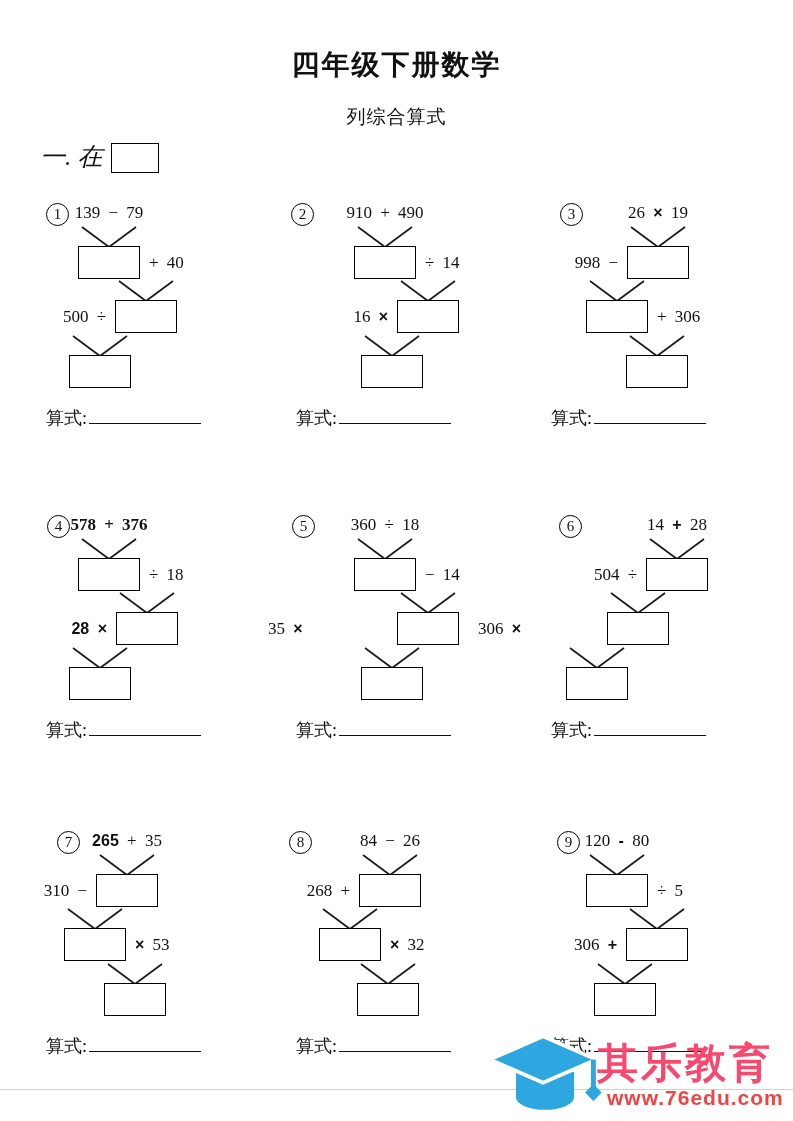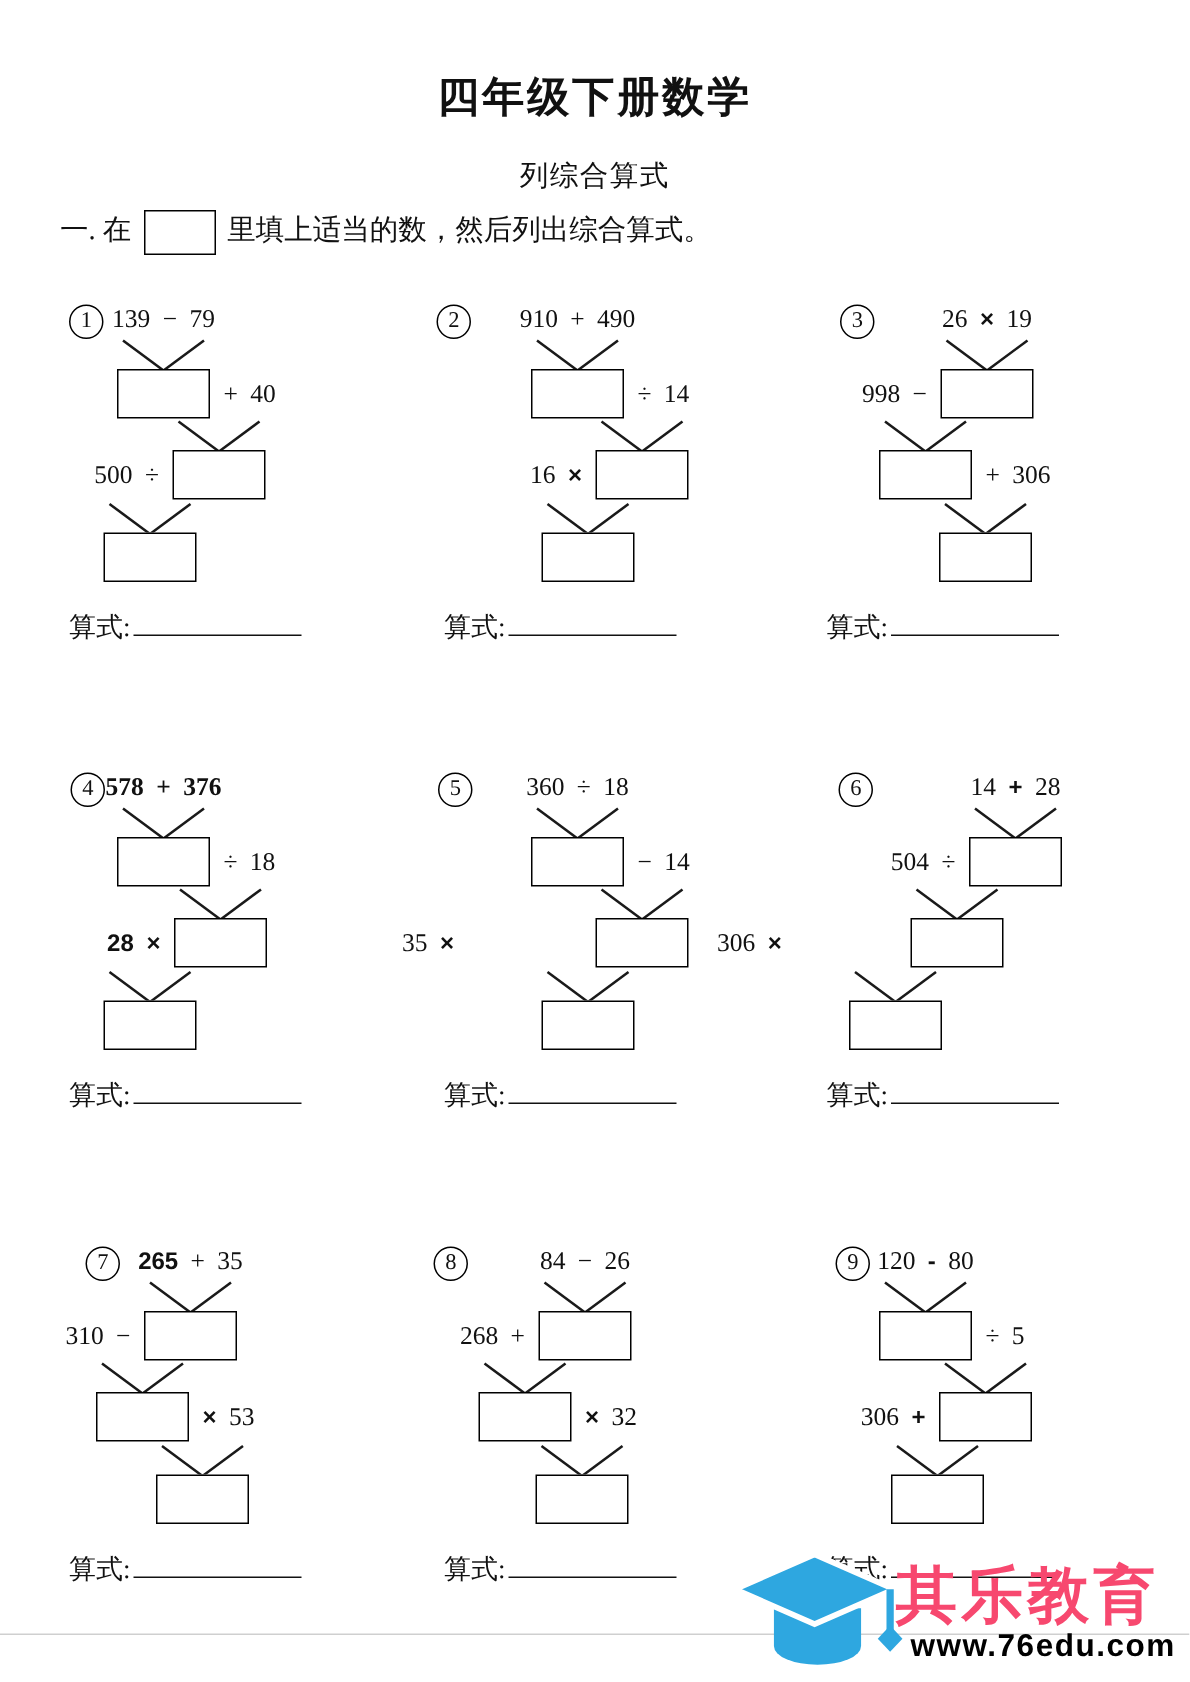--- a/index.html
+++ b/index.html
@@ -17,7 +17,7 @@
     font-size:19px;text-underline-offset:3px;letter-spacing:1px;
   }
   .instruction{
-    top:140px;left:40px;font-size:19px;display:flex;align-items:flex-start;white-space:nowrap;
+    top:140px;left:40px;font-size:25px;display:flex;align-items:flex-end;white-space:nowrap;font-style:italic;
   }
   .inline-blank{
     display:inline-block;width:46px;height:28px;border:1.7px solid #000;margin:0 8px;background:#fff;

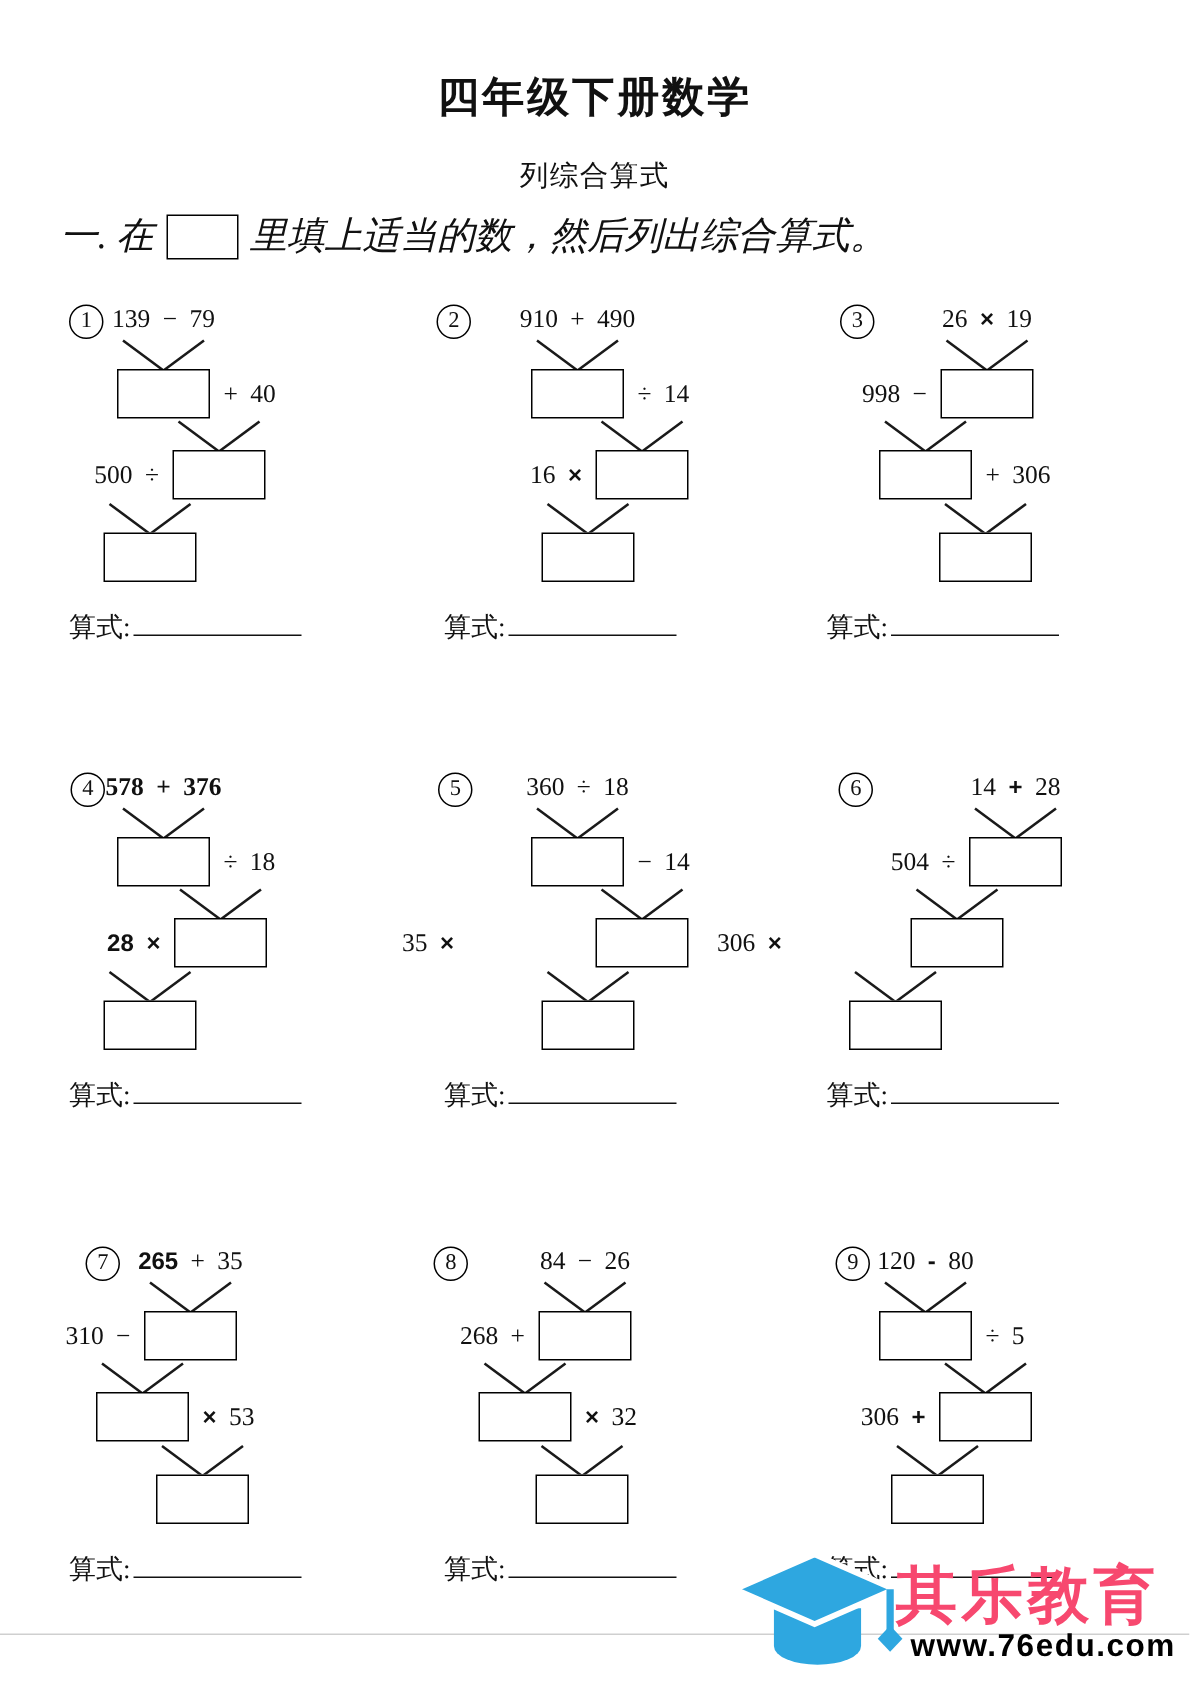--- a/index.html
+++ b/index.html
@@ -60,7 +60,6 @@
 <div class="abs instruction">
   <span>一. 在</span>
   <span class="inline-blank"></span>
-  <span>里填上适当的数，然后列出综合算式。</span>
 </div>
 
 <svg id="lines" width="793" height="1121">

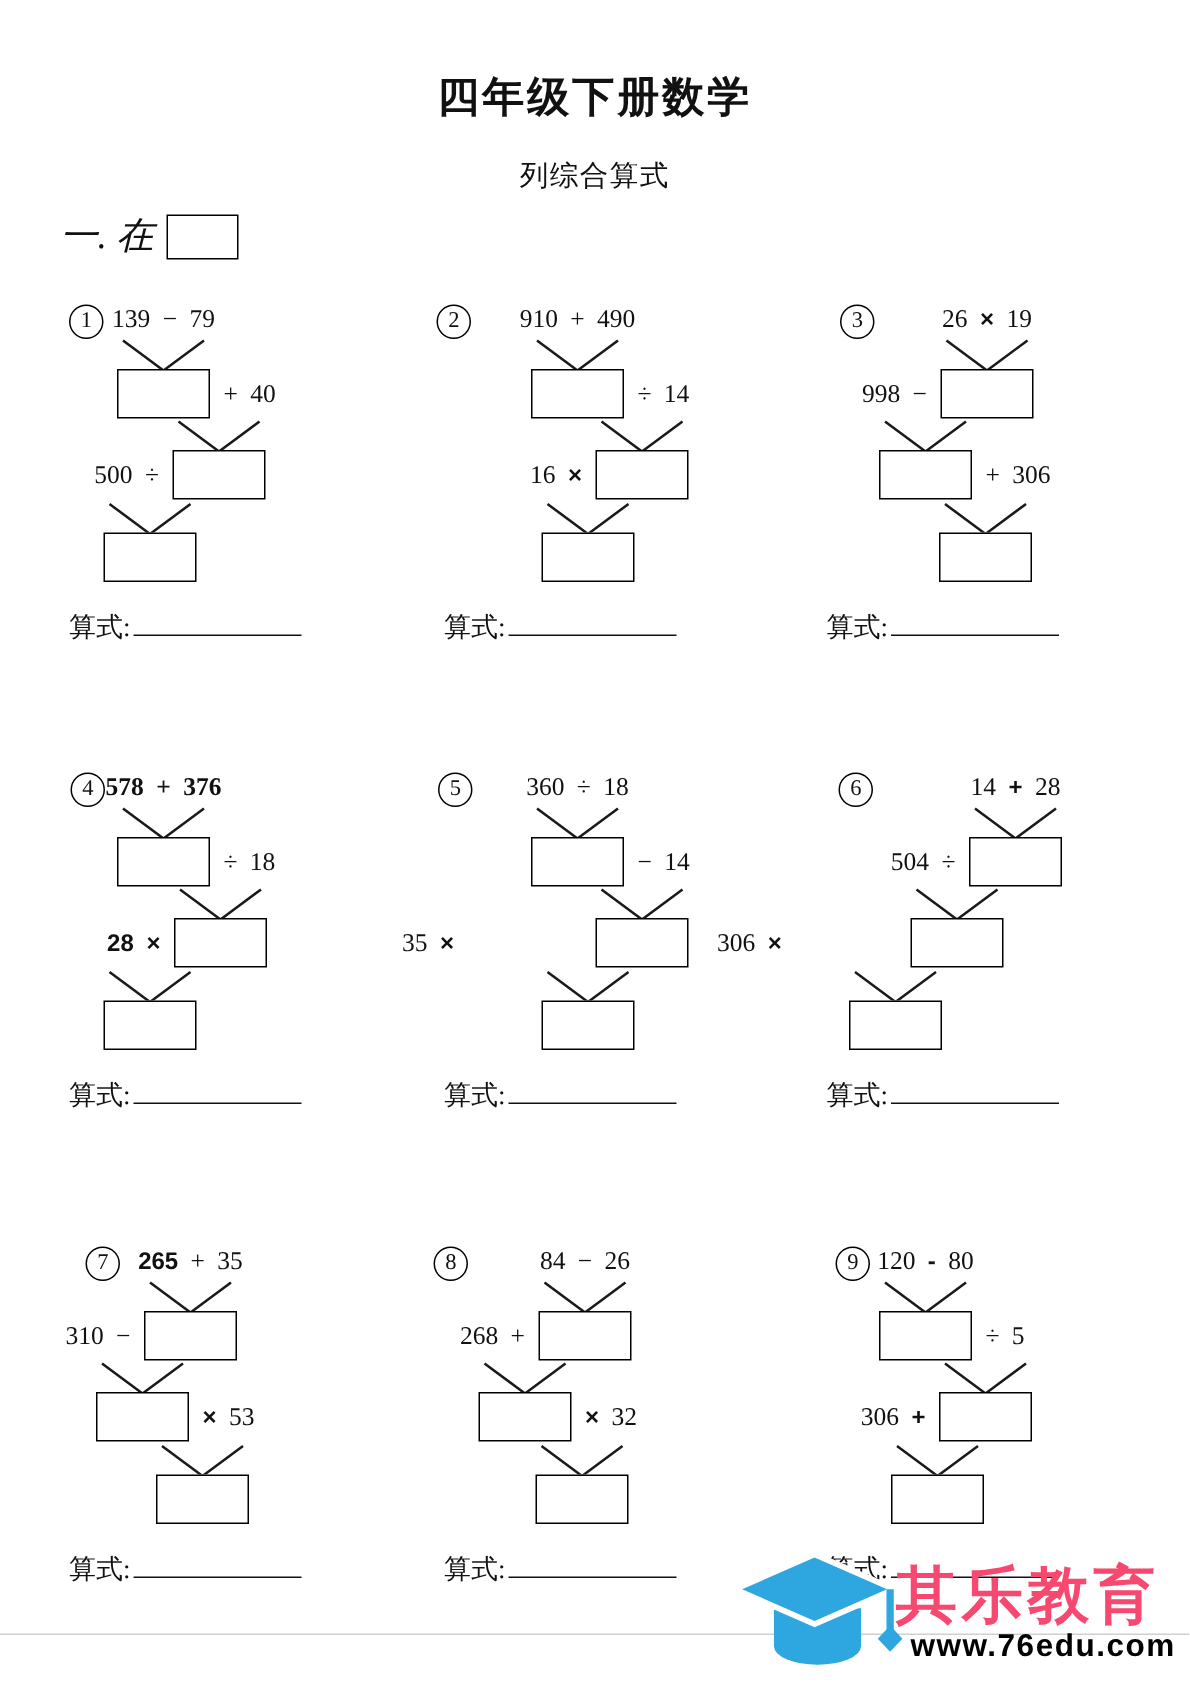--- a/index.html
+++ b/index.html
@@ -223,6 +223,6 @@
   </g>
 </svg>
 <div class="abs brand-text" style="color: rgb(247, 72, 111);">其乐教育</div>
-<div class="abs brand-url" style="color: #000000;">www.76edu.com</div>
+<div class="abs brand-url" style="color: #ef4444;">www.76edu.com</div>
 
 </body></html>

